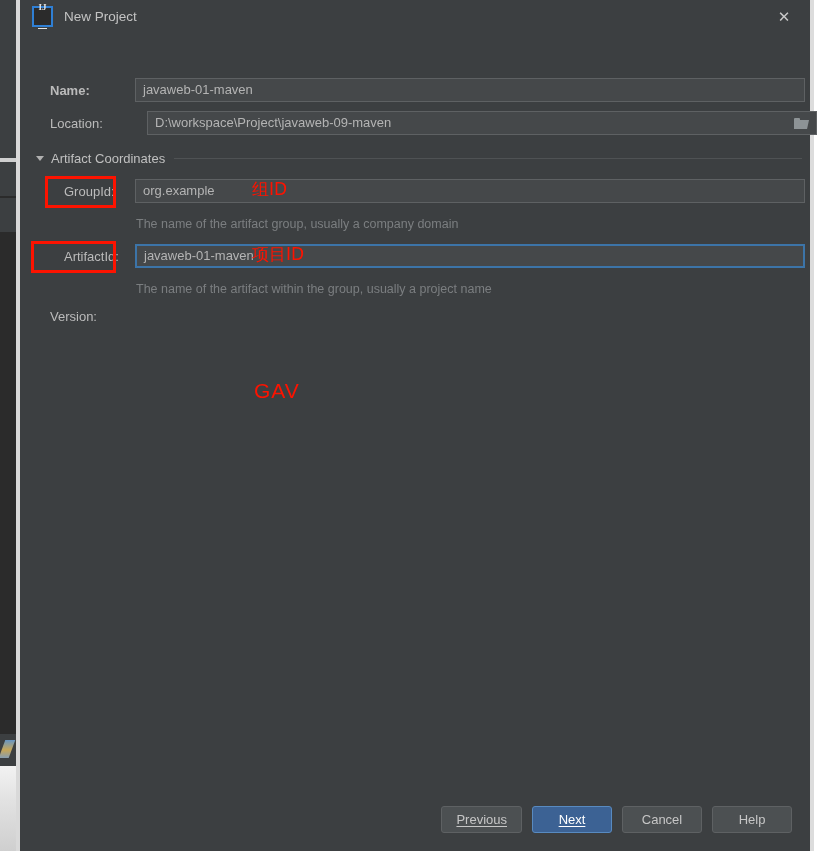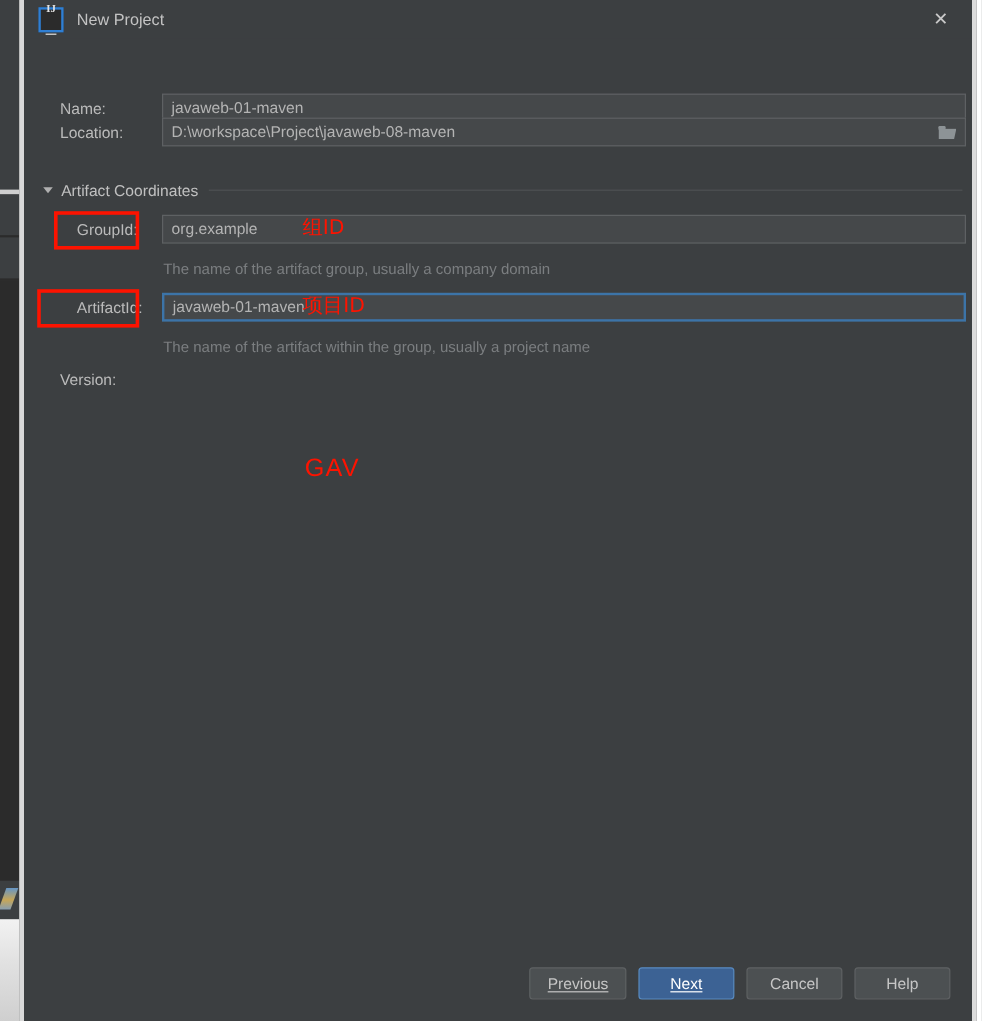--- a/index.html
+++ b/index.html
@@ -295,7 +295,7 @@
     <div class="form">
 
       <div class="row" style="left:30px; top:46px;">
-        <div class="lbl" style="width:85px;">Name:</div>
+        <div class="lbl" style="width:85px;font-weight:bold;">Name:</div>
         <div class="field" style="width:670px;">
           <span>javaweb-01-maven</span>
         </div>

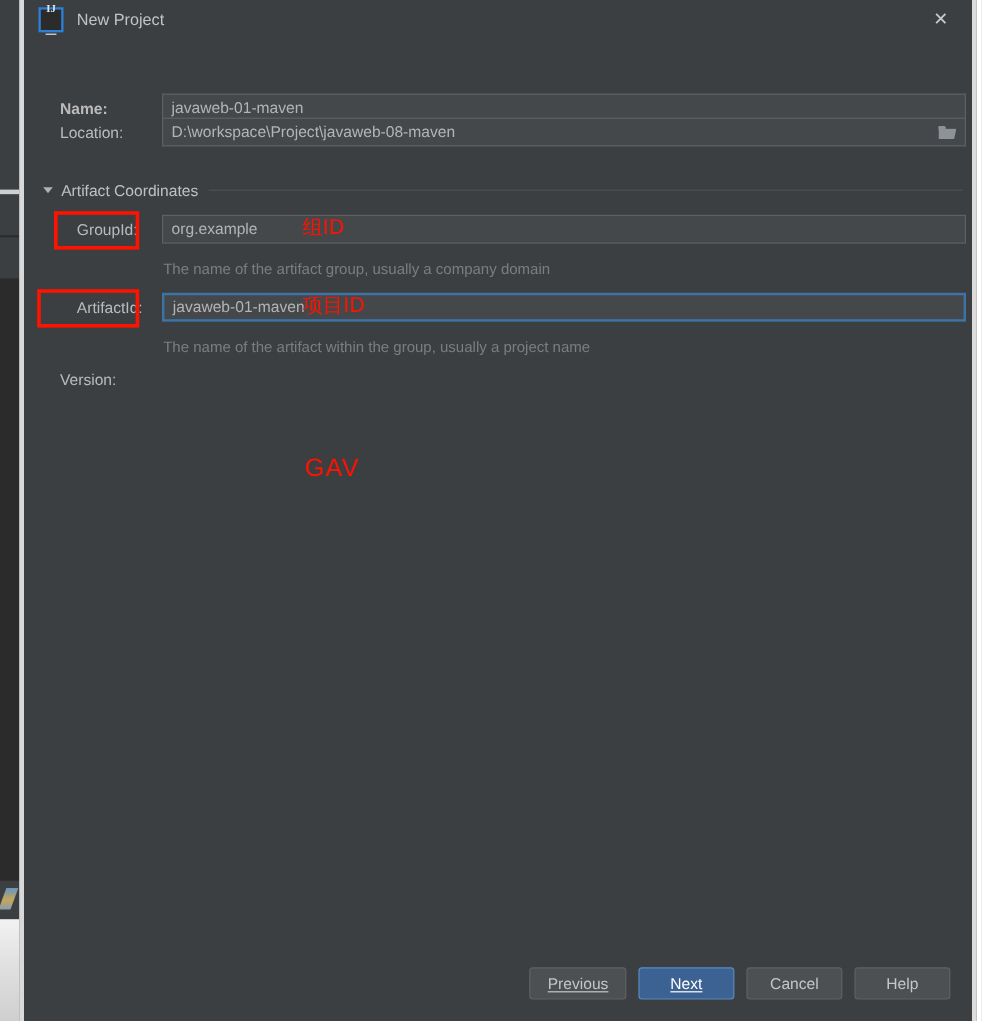--- a/index.html
+++ b/index.html
@@ -301,7 +301,7 @@
         </div>
       </div>
 
-      <div class="row" style="left:30px; top:66px;">
+      <div class="row" style="left:30px; top:79px;gap:12px;">
         <div class="lbl" style="width:85px;">Location:</div>
         <div class="field" style="width:670px;">
           <span>D:\workspace\Project\javaweb-08-maven</span>

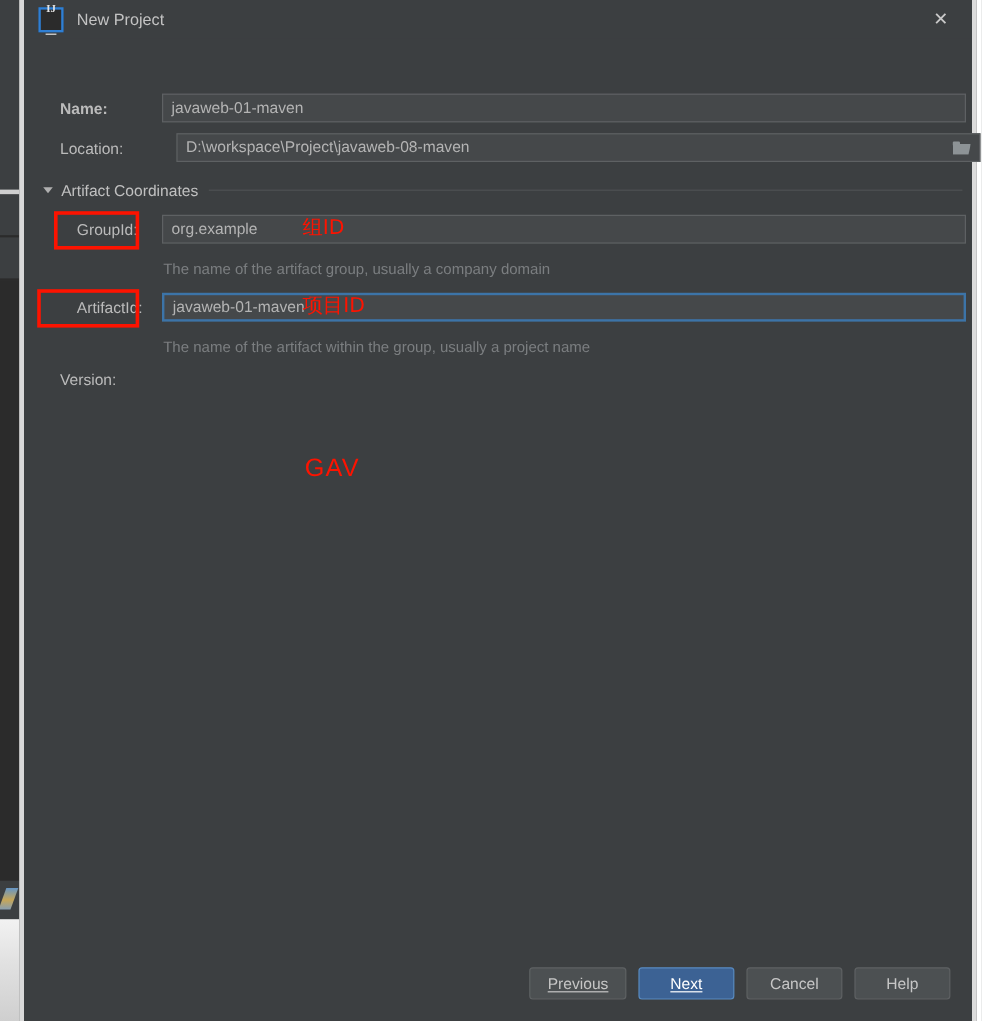--- a/index.html
+++ b/index.html
@@ -304,7 +304,7 @@
       <div class="row" style="left:30px; top:79px;gap:12px;">
         <div class="lbl" style="width:85px;">Location:</div>
         <div class="field" style="width:670px;">
-          <span>D:\workspace\Project\javaweb-08-maven</span>
+          <span>D:\workspace\Project\javaweb-09-maven</span>
           <span class="folder-icon"></span>
         </div>
       </div>

